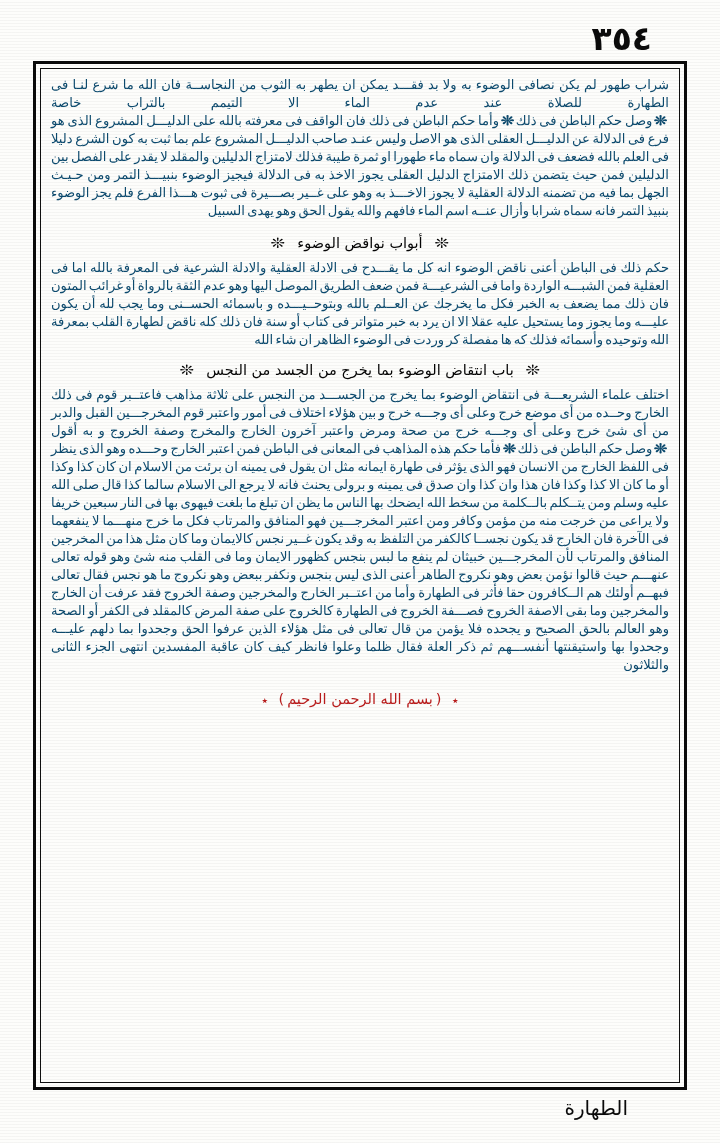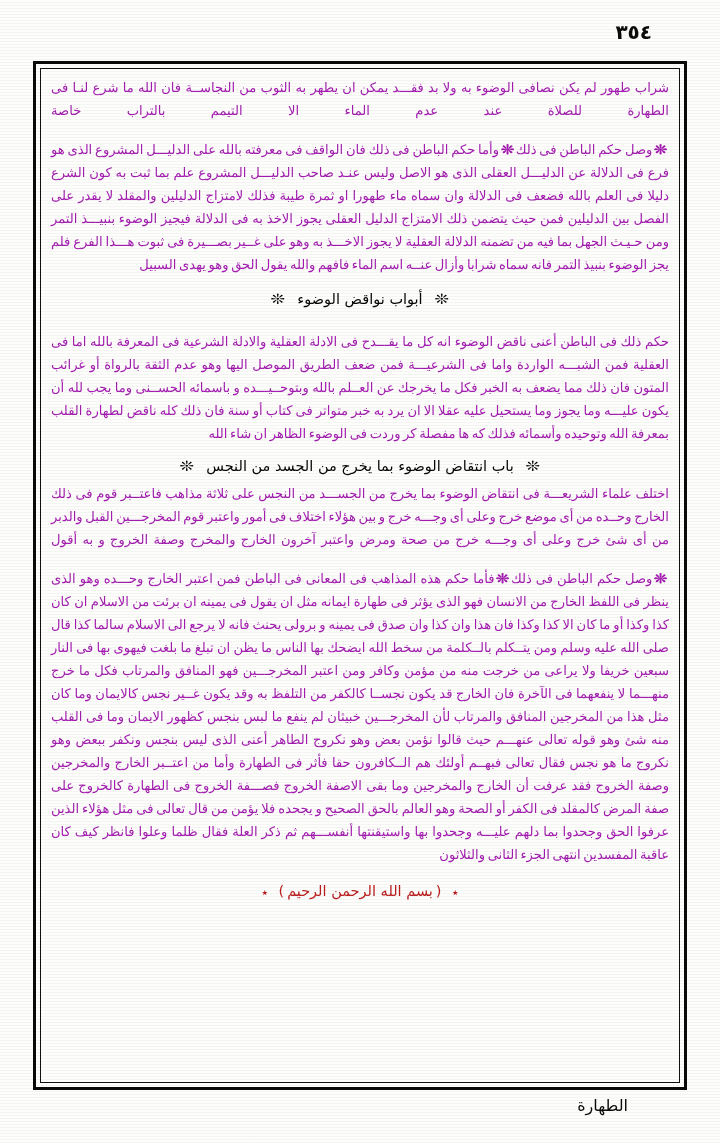--- a/index.html
+++ b/index.html
@@ -27,7 +27,7 @@
     position: absolute;
     top: 22px;
     right: 68px;
-    font-size: 20px;
+    font-size: 33px;
     font-weight: 700;
     letter-spacing: 1px;
     font-family: "DejaVu Sans", sans-serif;

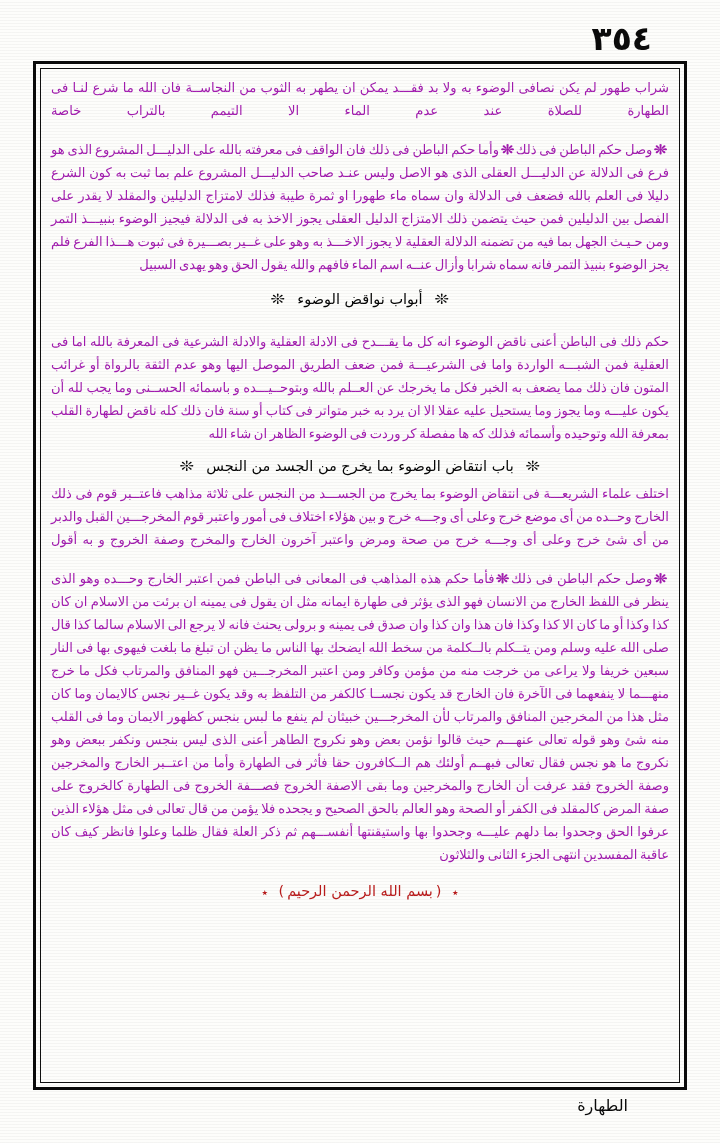--- a/index.html
+++ b/index.html
@@ -68,14 +68,14 @@
   }
 
   .para {
-    font-family: Liberation Sans, sans-serif;
+    font-family: Liberation Serif, serif;
     font-size: 13.1px;
-    line-height: 23px;
+    line-height: 18px;
     text-align: justify;
     text-align-last: justify;
     word-spacing: -1px;
     letter-spacing: -0.3px;
-    color: #a21caf;
+    color: #0c4a6e;
     margin: 0;
     padding: 0;
     -webkit-font-smoothing: none;

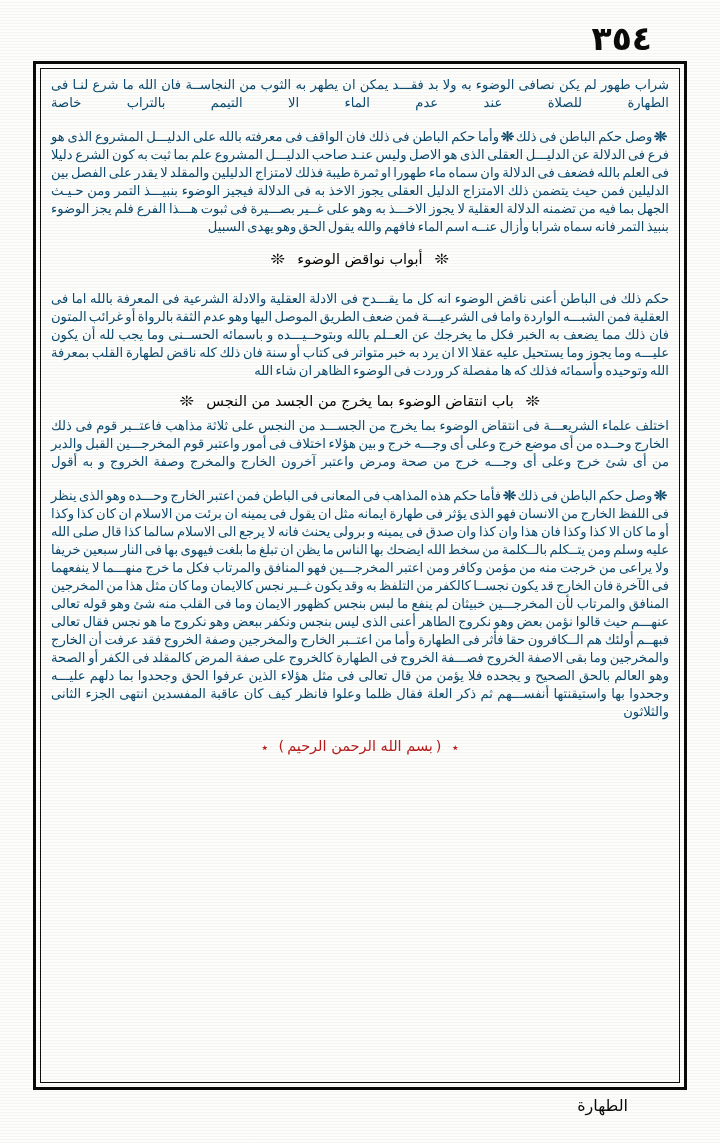--- a/index.html
+++ b/index.html
@@ -82,7 +82,6 @@
   }
   .para.last-free {
     text-align-last: right;
-    margin-top: 16px;
   }
 
   

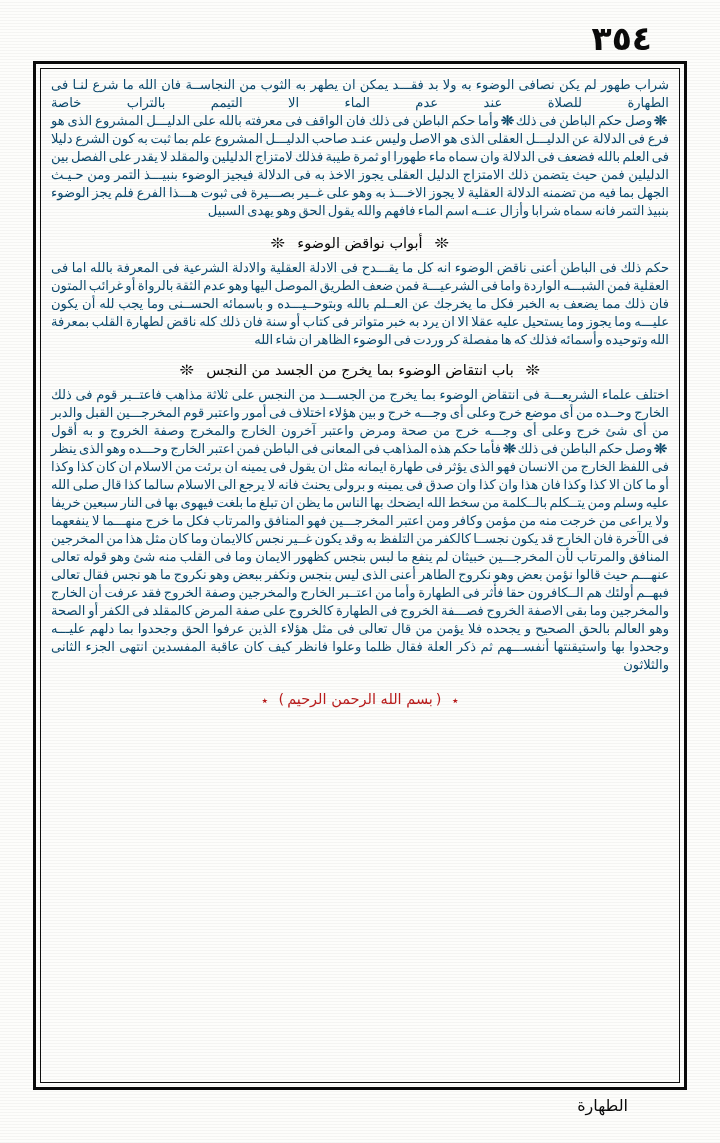--- a/index.html
+++ b/index.html
@@ -142,7 +142,7 @@
     position: absolute;
     right: 92px;
     top: 1098px;
-    font-size: 16px;
+    font-size: 20px;
     font-family: "DejaVu Sans", sans-serif;
     color: #0a0a0a;
     line-height: 1;

